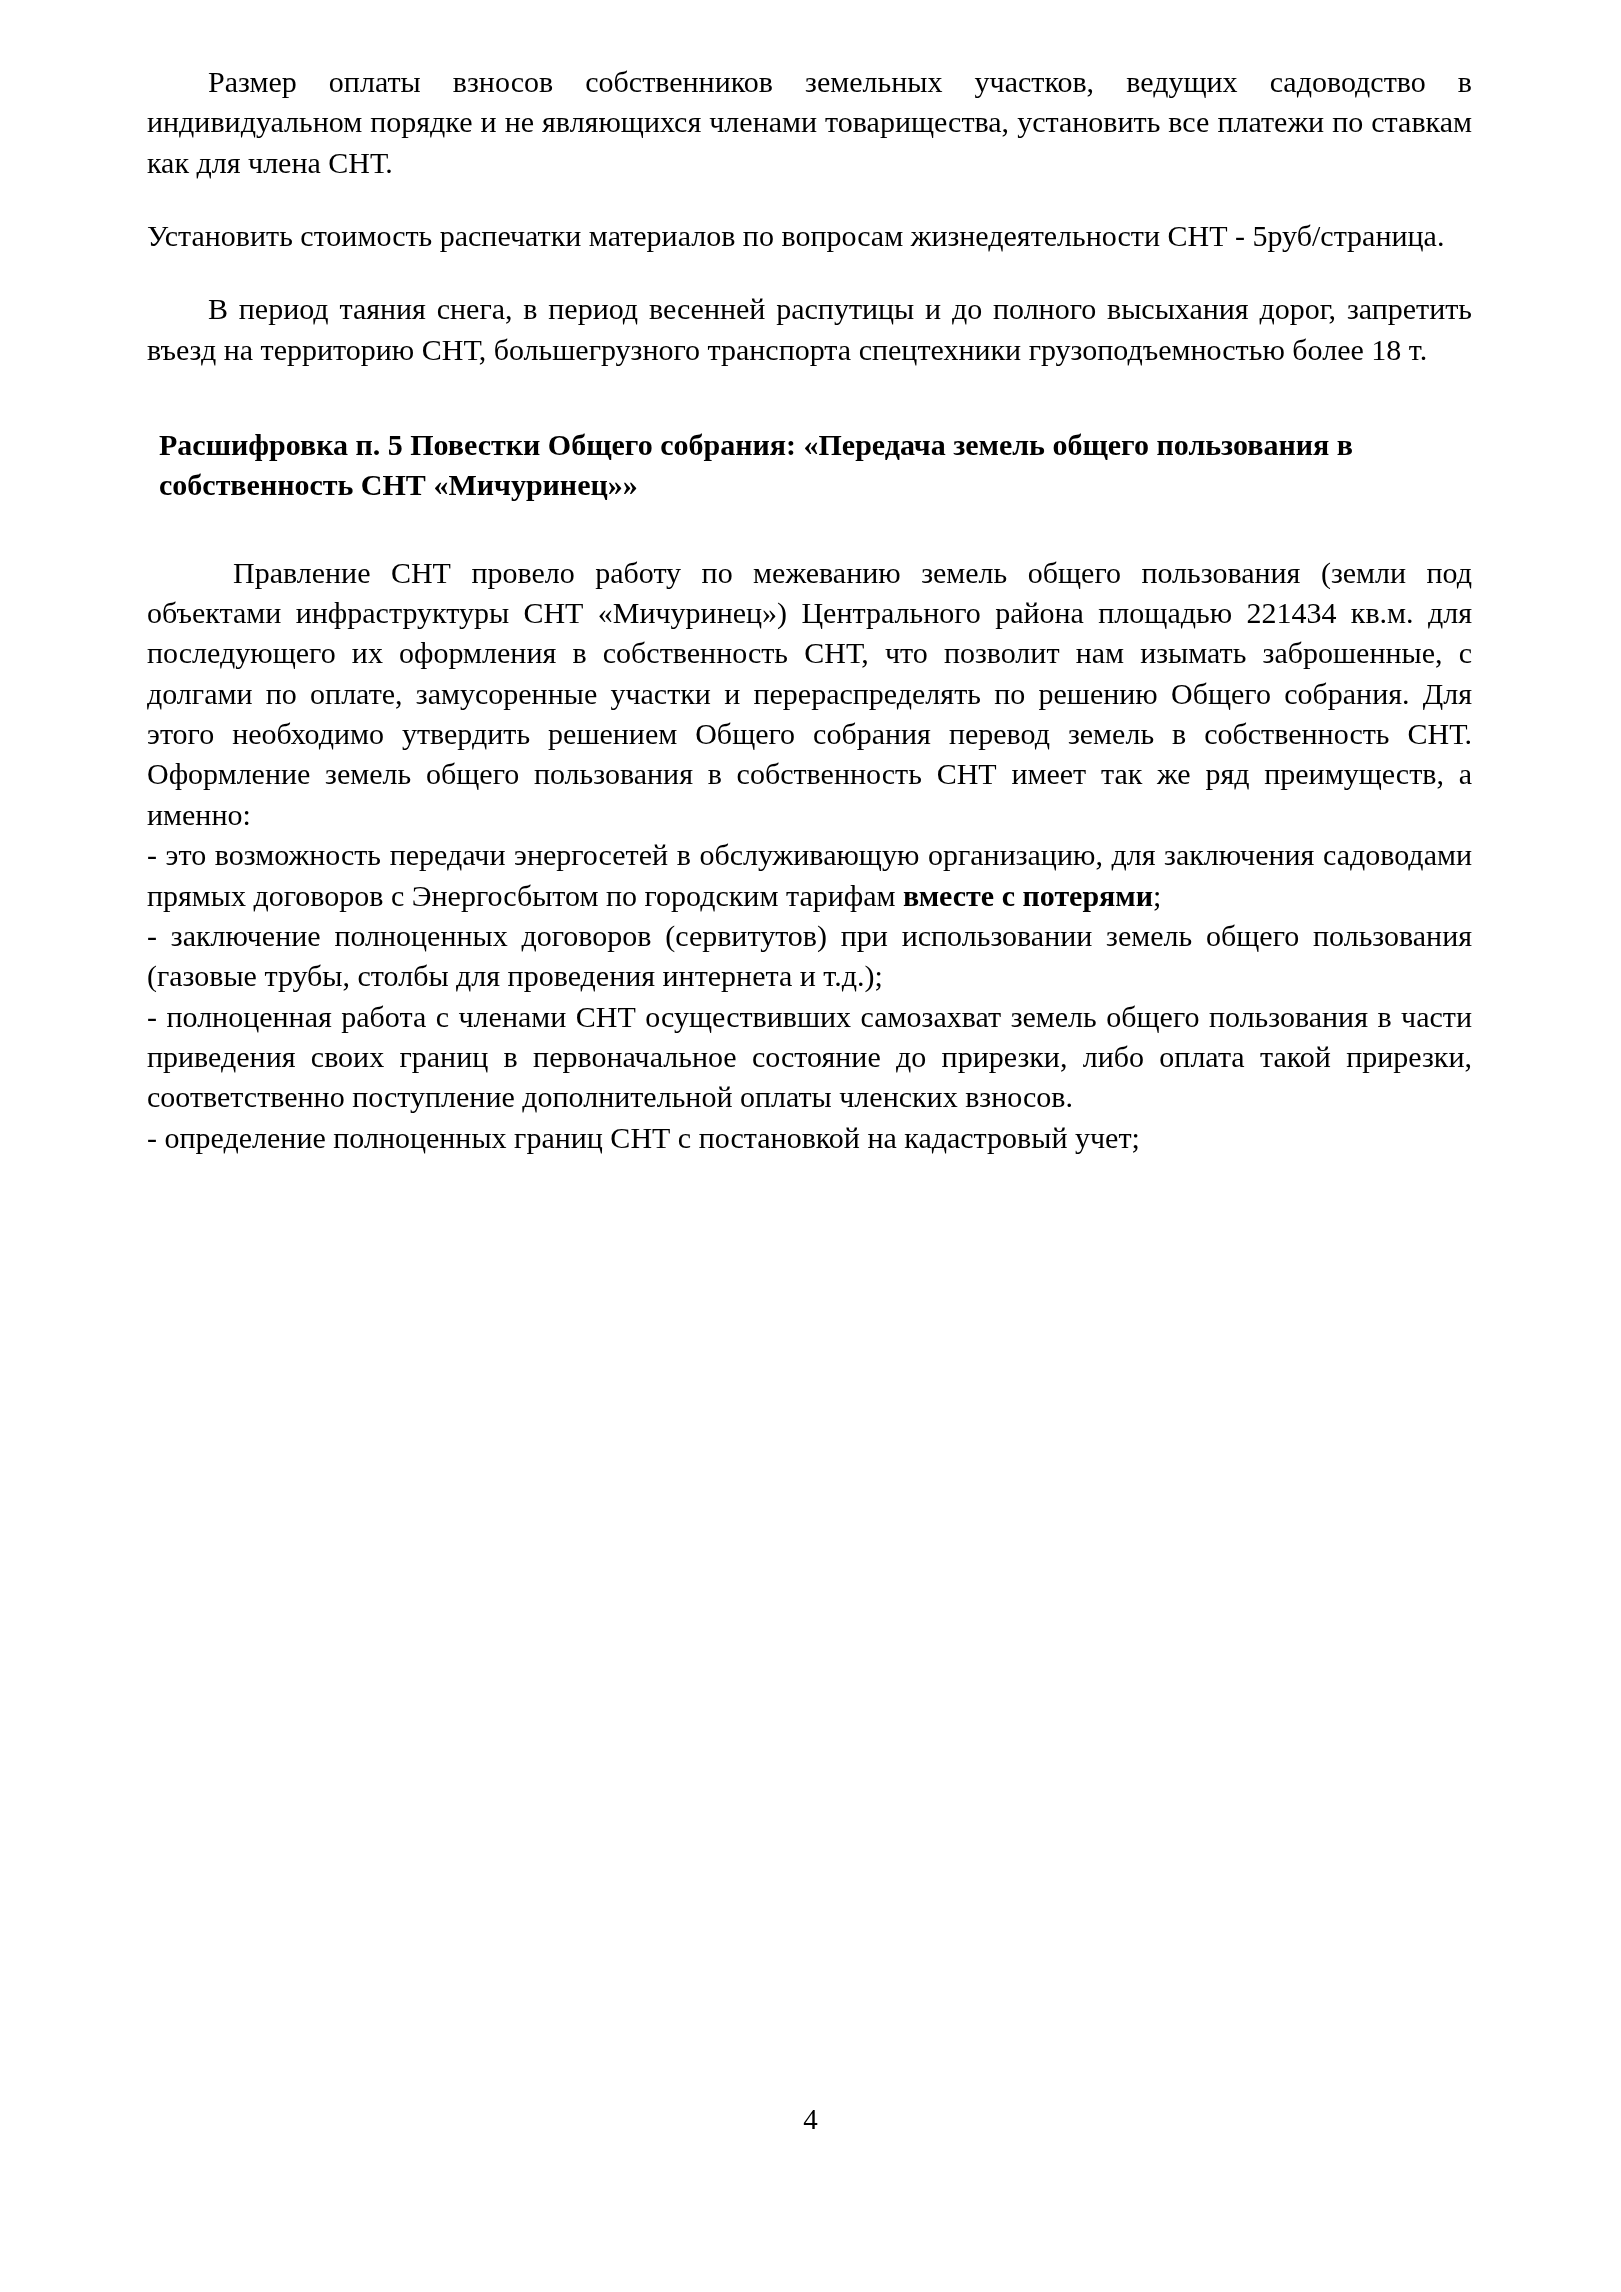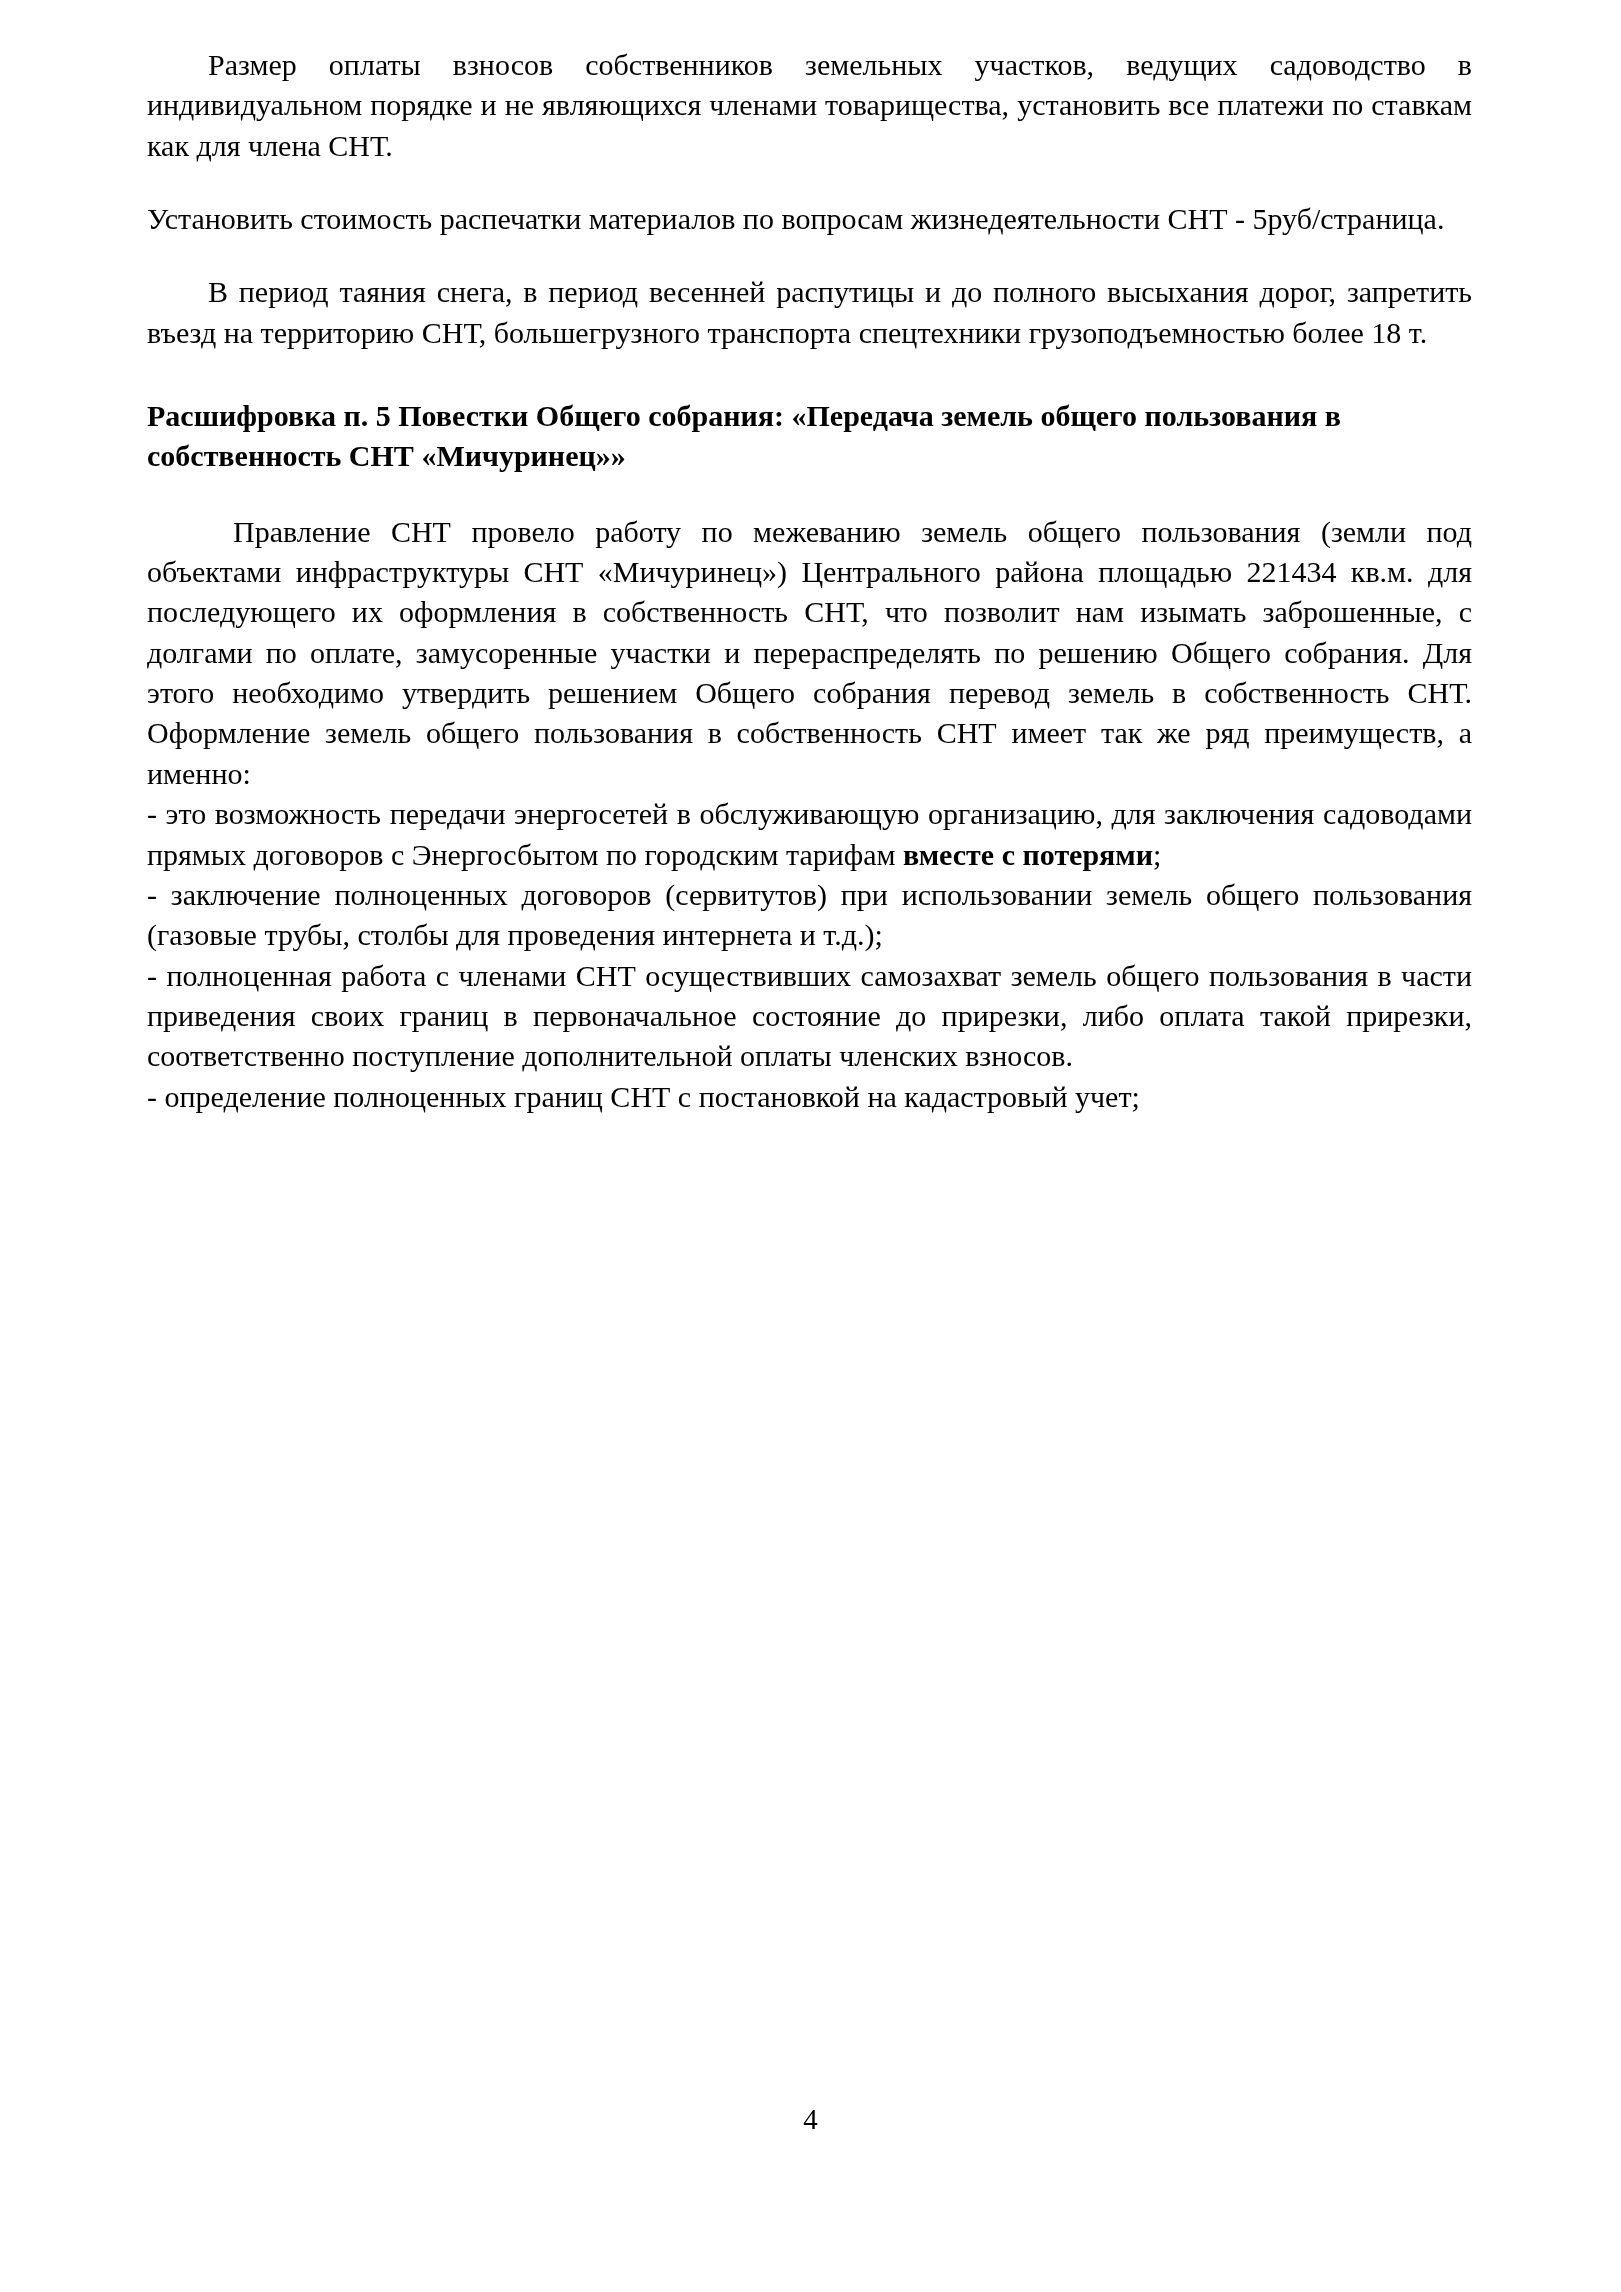--- a/index.html
+++ b/index.html
@@ -24,7 +24,7 @@
   .content {
     position: absolute;
     left: 147px;
-    top: 45px;
+    top: 62px;
     width: 1325px;
   }
   p {

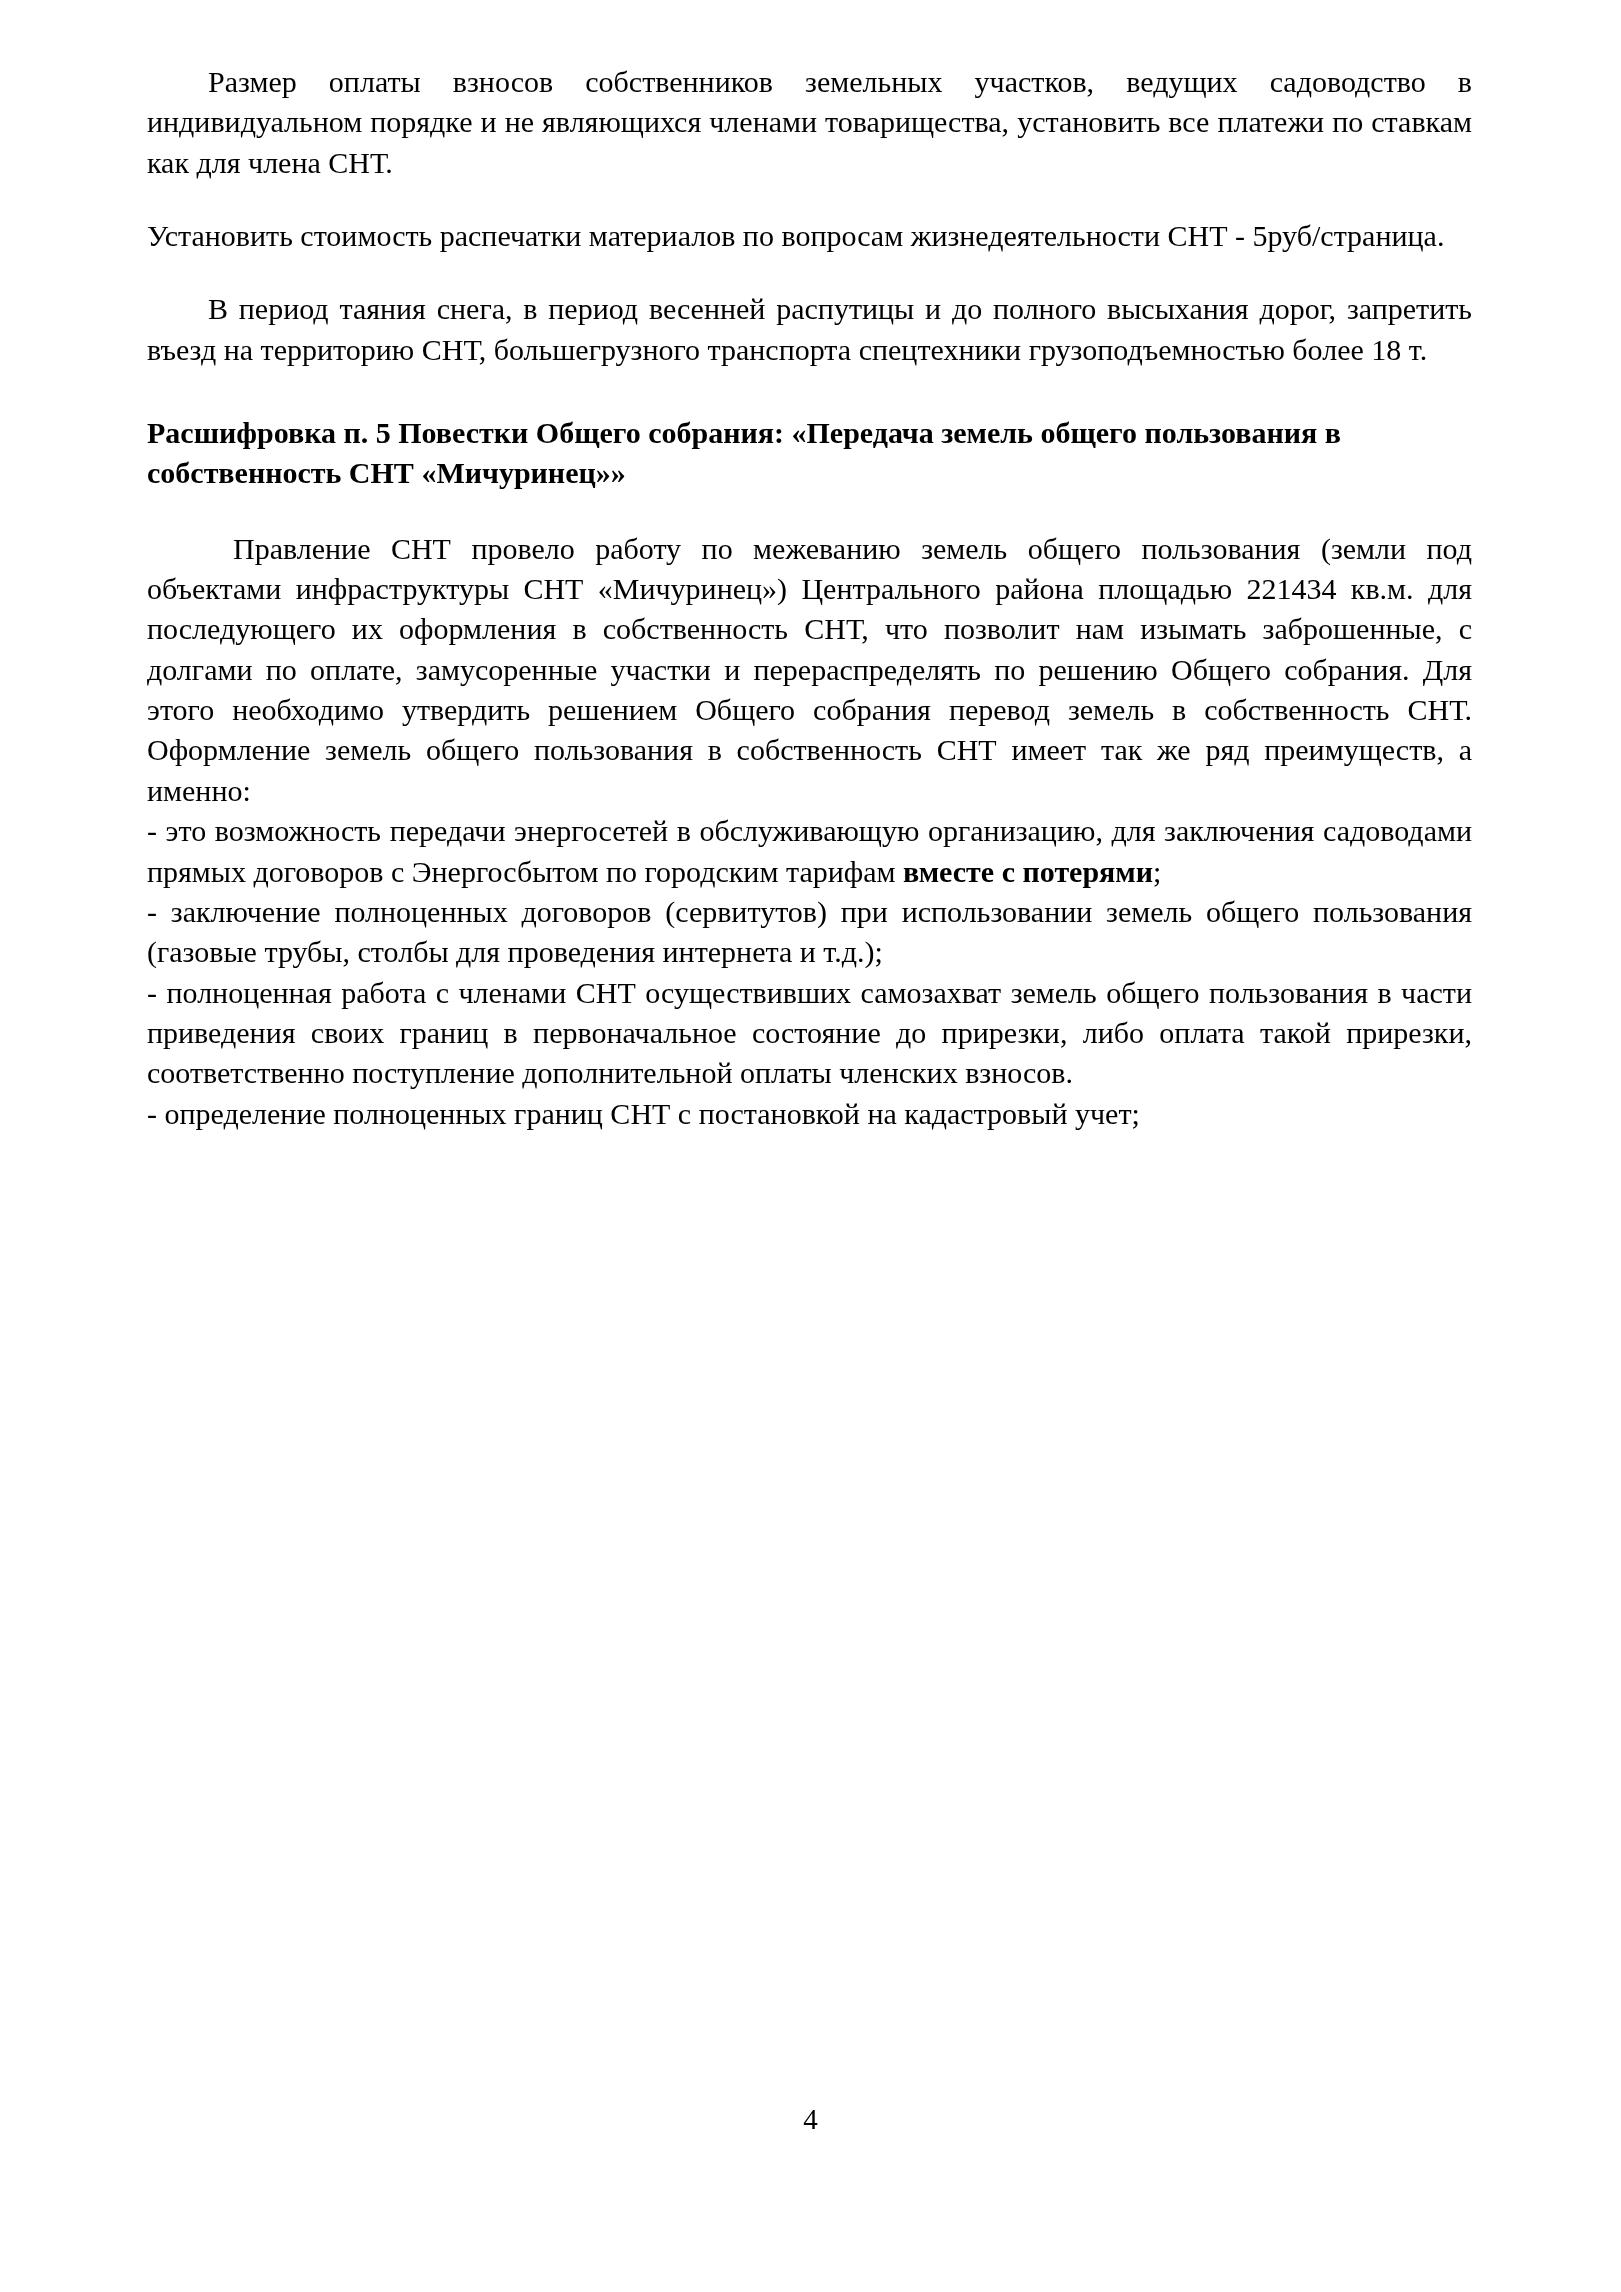--- a/index.html
+++ b/index.html
@@ -46,7 +46,7 @@
     font-size: 30px;
     line-height: 1.345;
     text-align: left;
-    margin: 0;
+    margin: 12px;
   }
   .bullets p {
     text-indent: 0;

